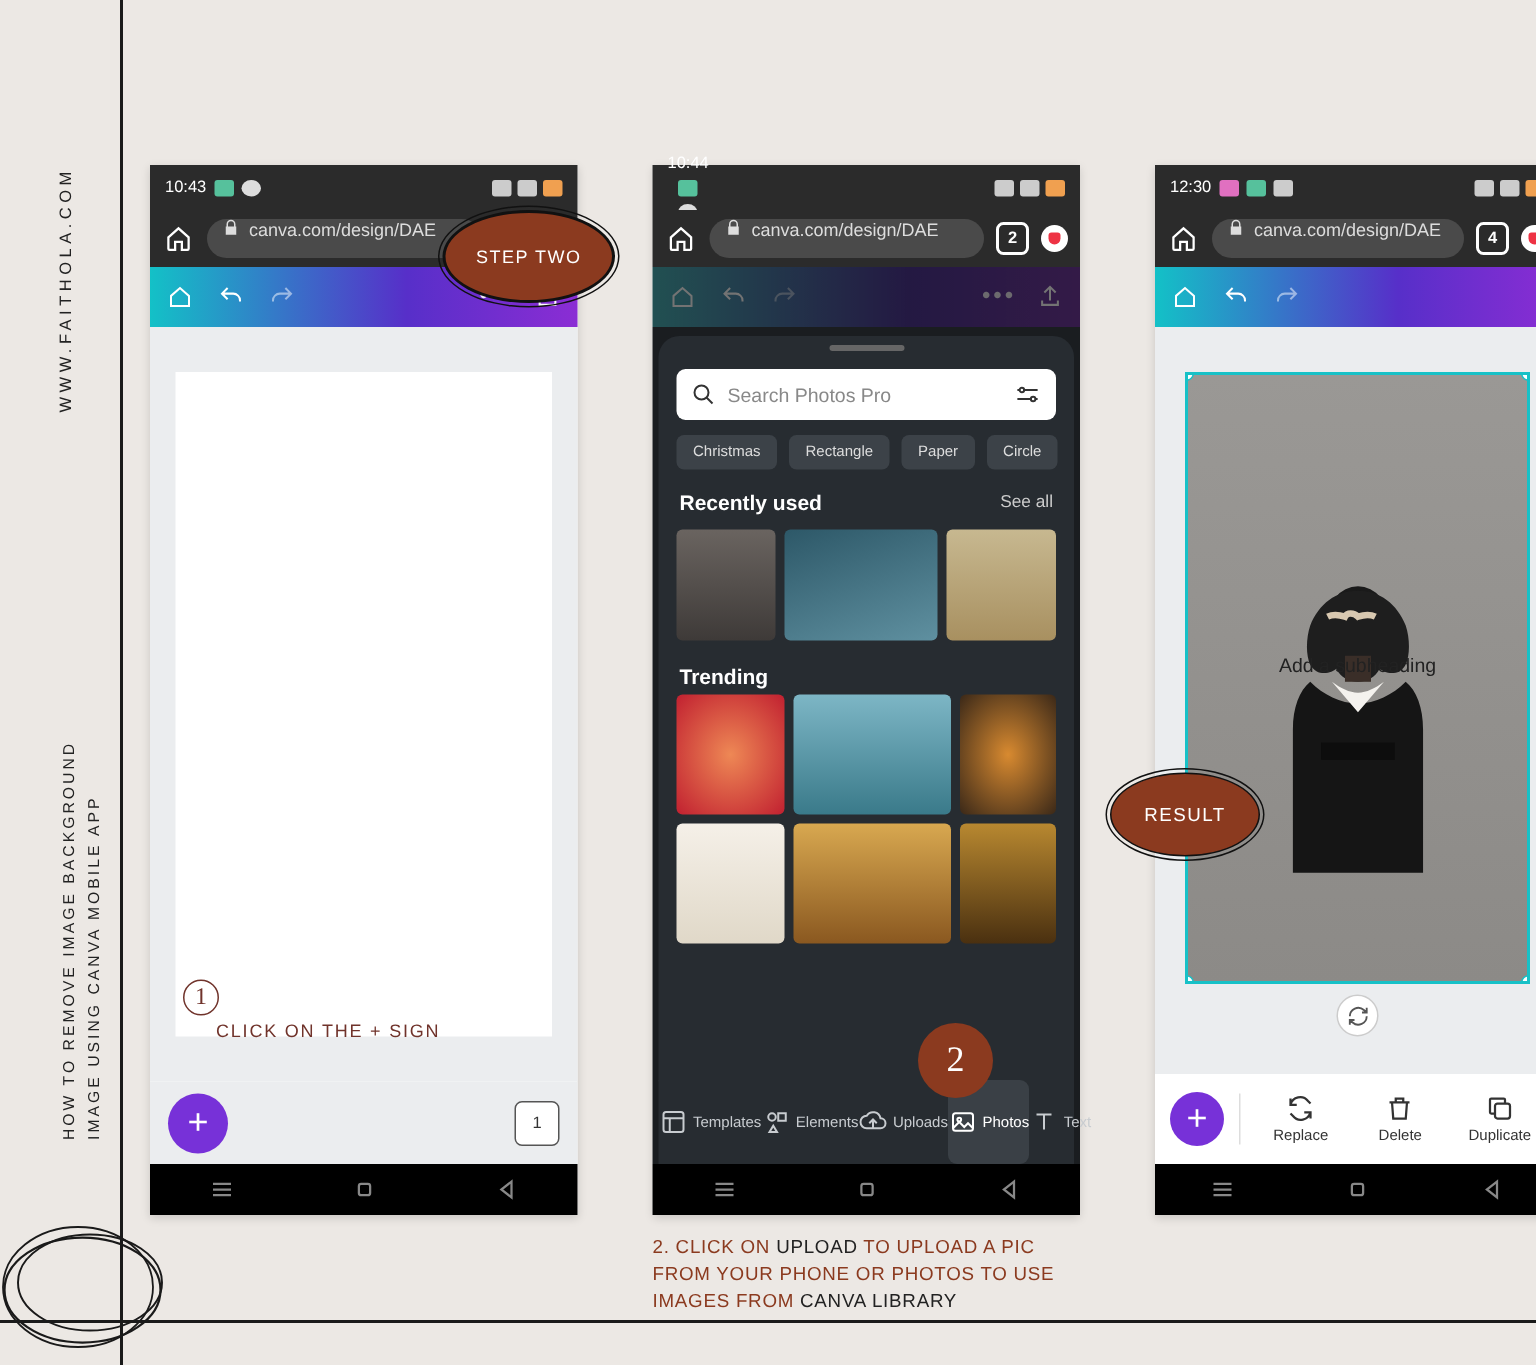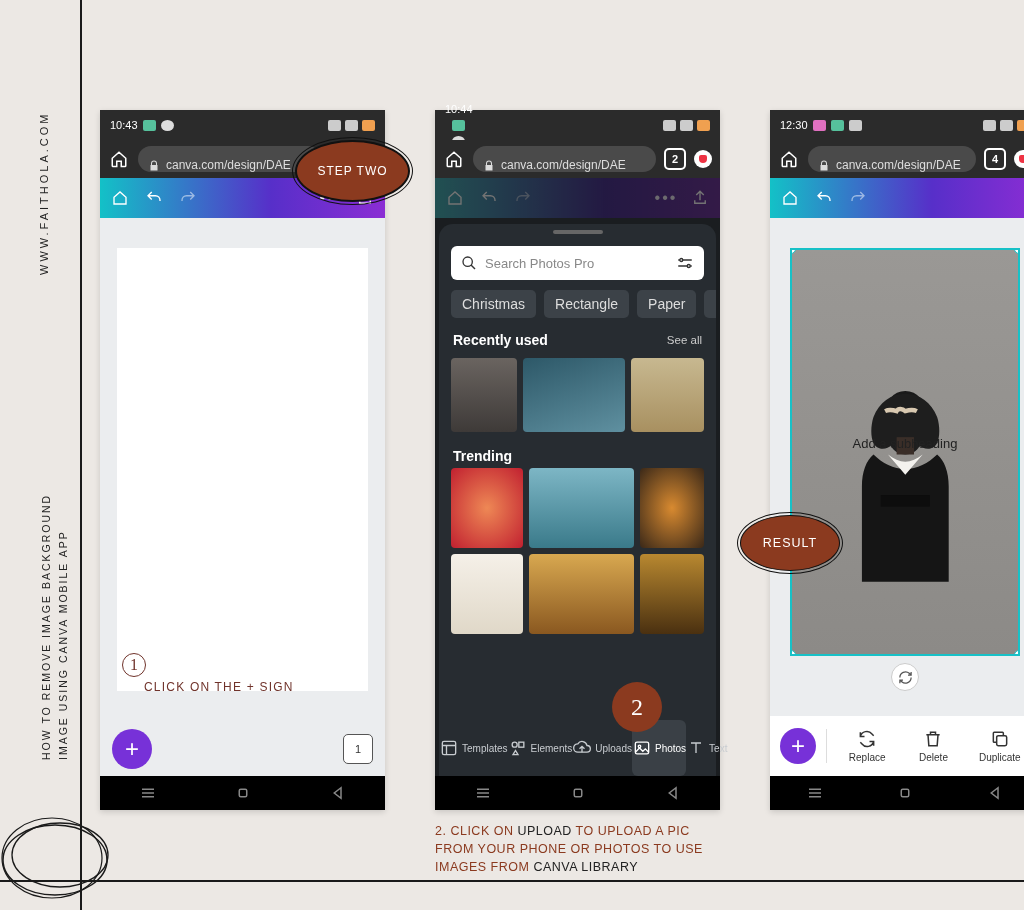--- a/index.html
+++ b/index.html
@@ -37,7 +37,7 @@
 
   .browser { height:38px; background:#2b2b2b; display:flex; align-items:center; gap:8px; padding:0 8px; }
   .br-home { width:22px; height:22px; color:#fff; display:flex; align-items:center; justify-content:center; }
-  .url { flex:1; height:26px; background:#4a4a4a; border-radius:14px; display:flex; align-items:flex-end; padding:0 10px; color:#ddd; font-size:12px; gap:6px; overflow:hidden; white-space:nowrap; }
+  .url { flex:1; height:26px; background:#4a4a4a; border-radius:14px; display:flex; align-items:flex-start; padding:0 10px; color:#ddd; font-size:12px; gap:6px; overflow:hidden; white-space:nowrap; }
   .tab-count { width:22px; height:22px; border:2px solid #fff; border-radius:5px; color:#fff; font-size:11px; display:flex; align-items:center; justify-content:center; font-weight:600; }
   .ext-dot { width:18px; height:18px; border-radius:50%; background:#fff; display:flex;align-items:center;justify-content:center; }
   .ext-dot::after{content:"";width:8px;height:8px;background:#e34;border-radius:2px 2px 50% 50%;}

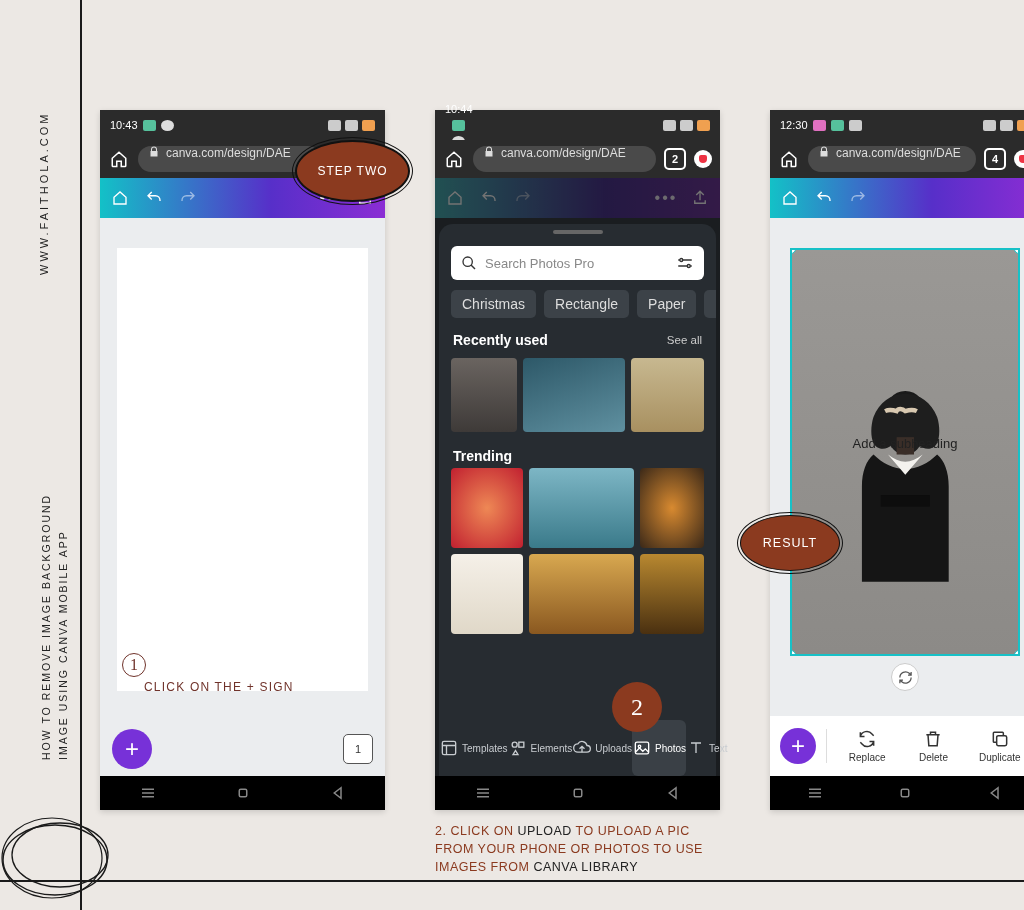--- a/index.html
+++ b/index.html
@@ -83,7 +83,7 @@
   .search-box { flex:1; height:34px; background:#fff; border-radius:6px; display:flex; align-items:center; padding:0 10px; gap:8px; color:#888; font-size:13px; }
   .filter-ic { color:#444; }
   .chips { display:flex; gap:8px; padding:4px 12px 10px; overflow:hidden; }
-  .chip { padding:6px 11px; background:#3c4248; color:#ddd; font-size:14px; border-radius:5px; white-space:nowrap; }
+  .chip { padding:6px 11px; background:#3c4248; color:#ddd; font-size:10px; border-radius:5px; white-space:nowrap; }
   .sec-head { display:flex; justify-content:space-between; padding:4px 14px; color:#fff; font-size:14px; font-weight:600; align-items:center;}
   .sec-head .see { font-size:11.5px; font-weight:400; color:#ccc; }
   .thumbs { display:flex; gap:6px; padding:6px 12px 12px; }

